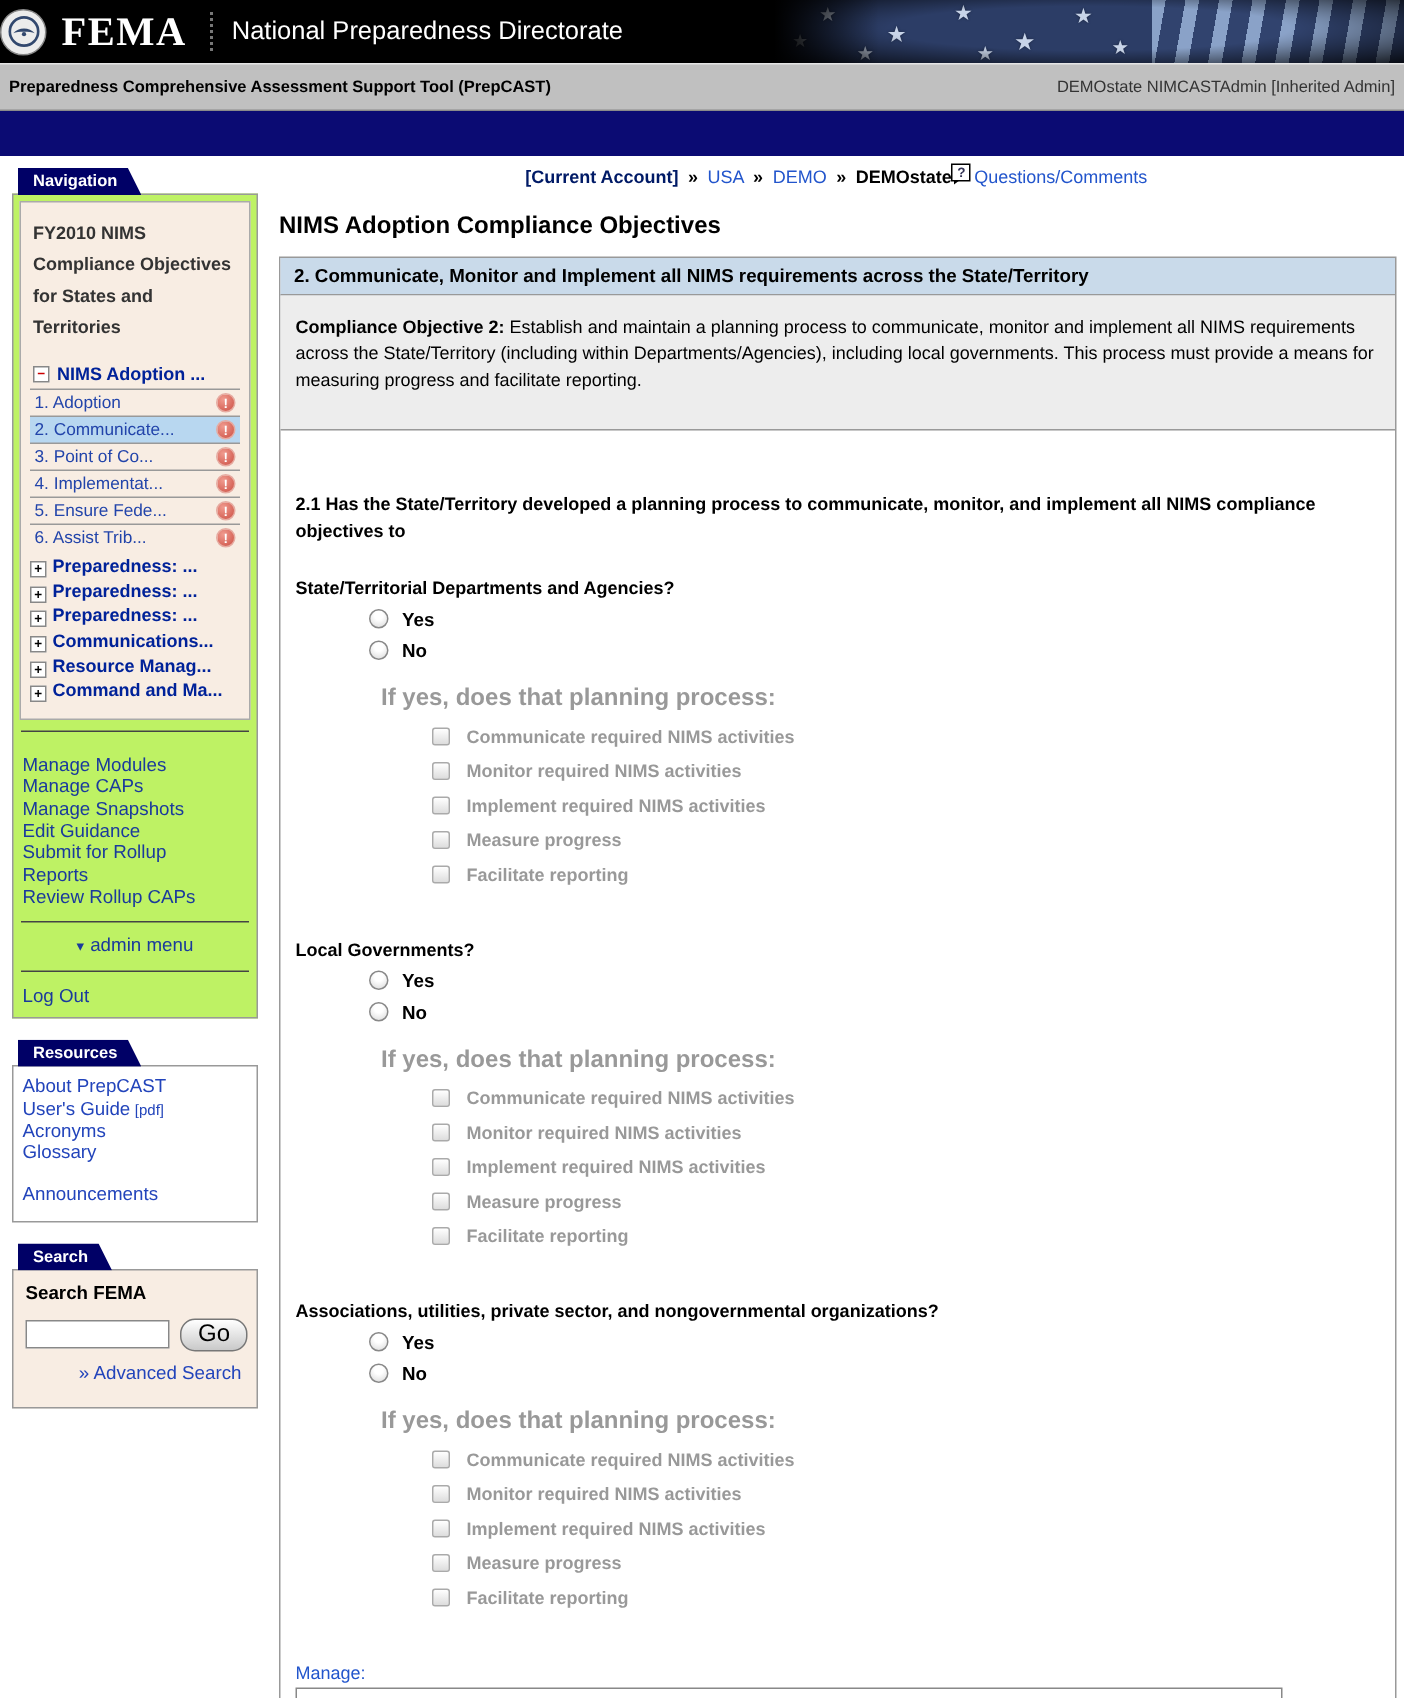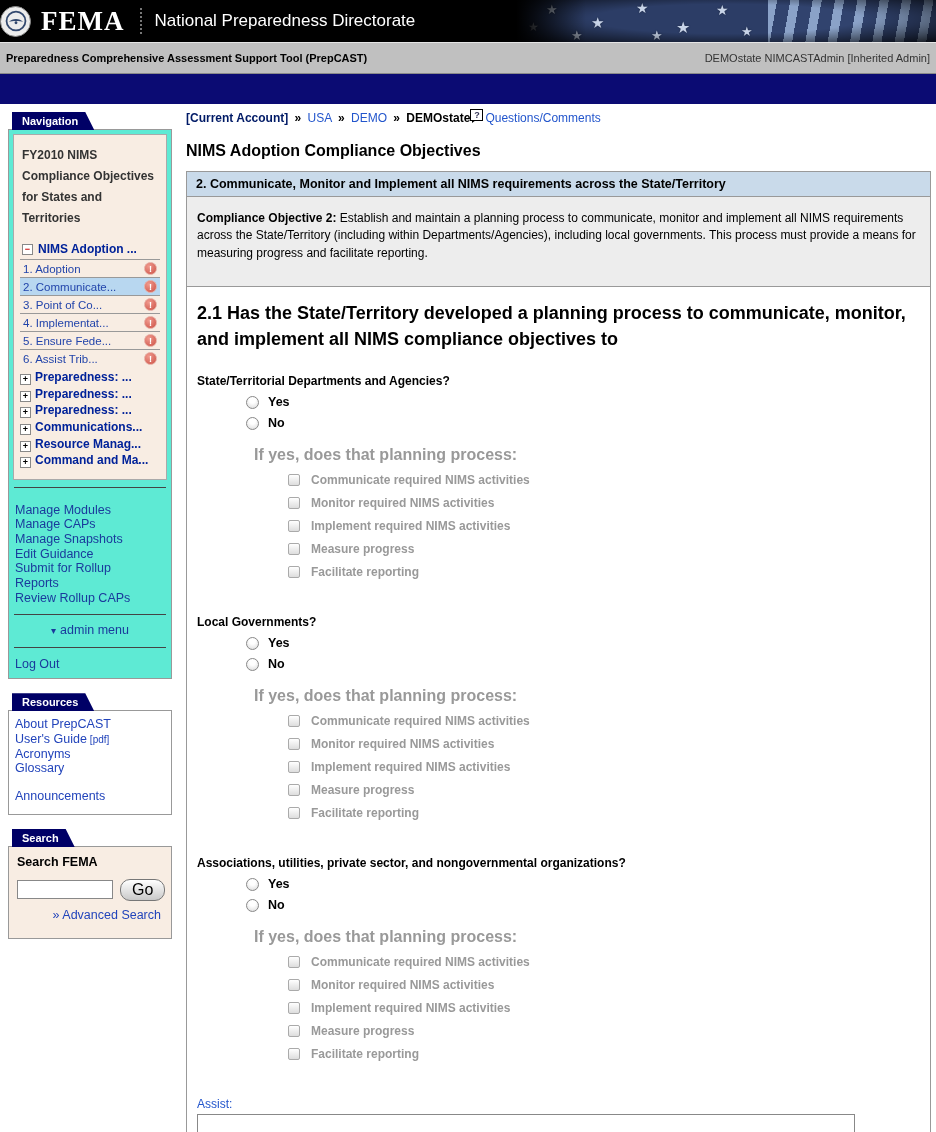--- a/index.html
+++ b/index.html
@@ -81,7 +81,7 @@
 
   
   .main { margin-left:186px; width:745px; }
-  .crumb-row { display:flex; justify-content:flex-start; align-items:flex-start; padding-top:7px; font-size:12px; }
+  .crumb-row { display:flex; justify-content:center; align-items:flex-start; padding-top:7px; font-size:12px; }
   .crumb-account { color:#001a66; font-weight:bold; cursor:pointer; }
   .crumb-sep { font-weight:bold; margin:0 3px; }
   .crumb-link { color:#2255cc; cursor:pointer; }

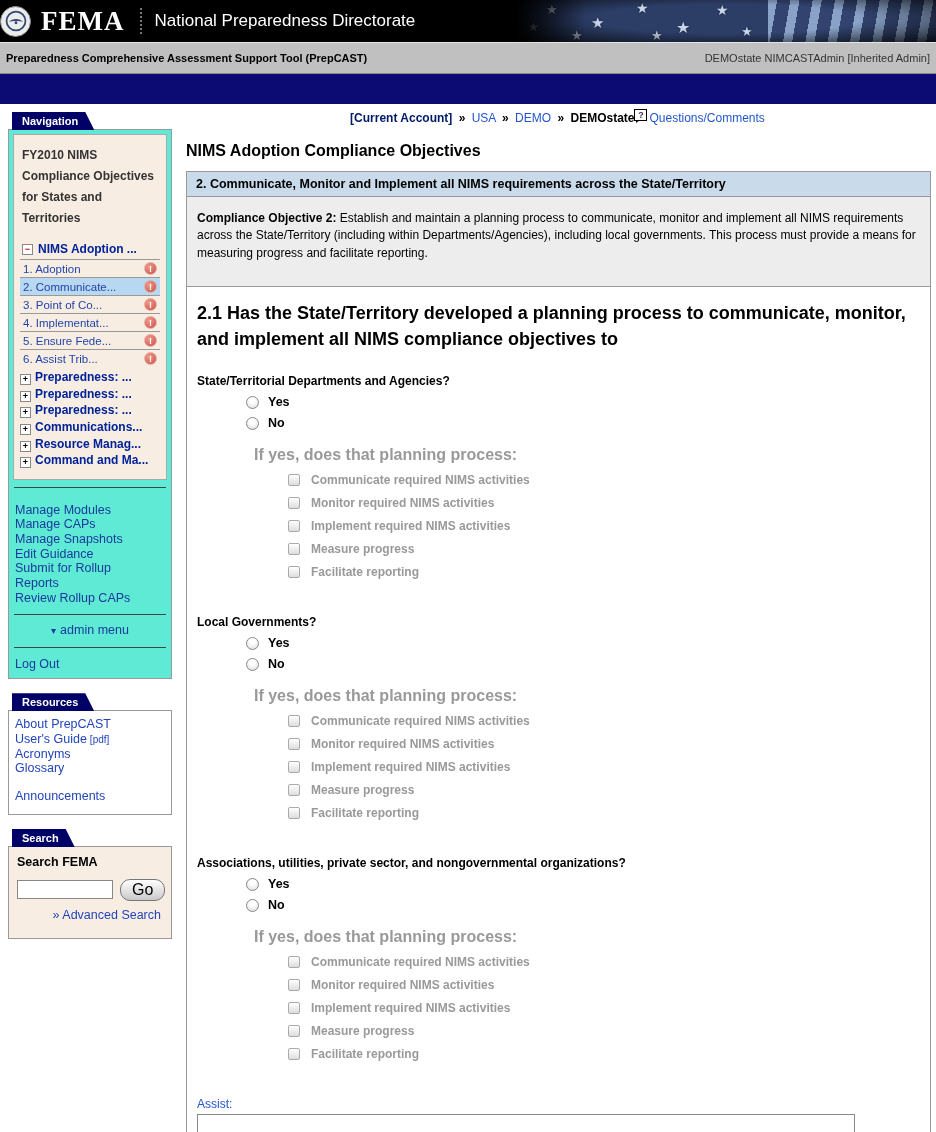--- a/index.html
+++ b/index.html
@@ -39,7 +39,7 @@
   .tab { display:inline-block; background:#000066; color:#fff; font-size:11px; font-weight:bold;
       padding:3px 16px 3px 10px; margin-left:4px; position:relative; top:1px;
       clip-path:polygon(0 0, calc(100% - 9px) 0, 100% 100%, 0 100%); }
-  .nav-box { border:1px solid #999; background:#5eead4; padding:4px 4px 6px; }
+  .nav-box { border:1px solid #999; background:#bef264; padding:4px 4px 6px; }
   .tree-box { border:1px solid #aaa; background:#f8ede3; padding:6px 6px 10px; }
   .tree-title { font-size:12px; font-weight:bold; color:#333; line-height:1.75; margin:4px 2px 10px; }
   .tree-root { display:flex; align-items:center; gap:5px; font-size:12px; font-weight:bold; color:#002299;

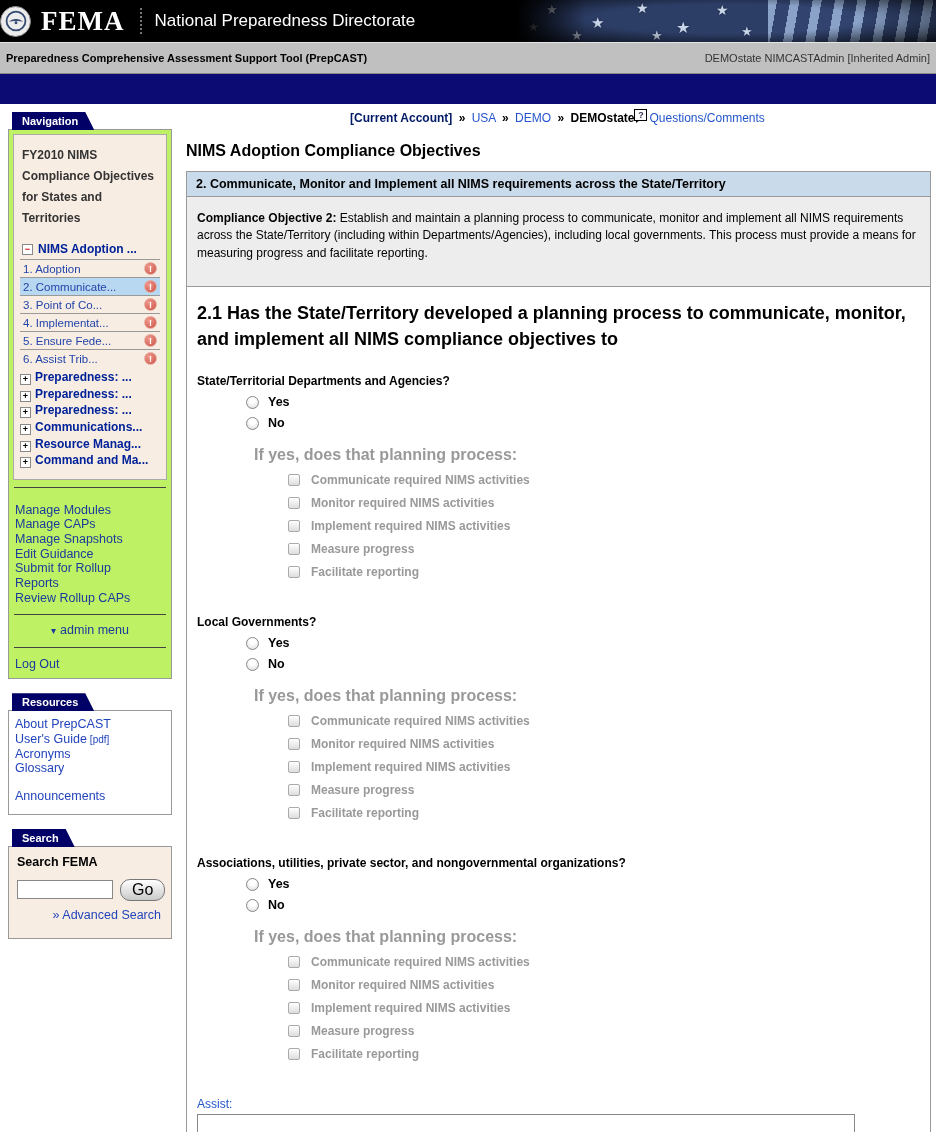--- a/index.html
+++ b/index.html
@@ -97,7 +97,7 @@
   .sec-header { background:#c9daea; border-bottom:1px solid #999; font-weight:bold; font-size:12.5px; padding:5px 9px; }
   .obj-box { background:#ededed; border-bottom:1px solid #999; font-size:12px; line-height:1.45; padding:13px 10px 24px; }
   .q-area { padding:13px 10px 2px; }
-  .q-text { font-weight:bold; font-size:18px; line-height:1.45; margin-bottom:22px; }
+  .q-text { font-weight:bold; font-size:12px; line-height:1.45; margin-bottom:22px;margin-top:28px; }
   .subq { margin-bottom:36px; }
   .subq-label { font-weight:bold; font-size:12px; margin-bottom:7px; }
   .radio-row { display:flex; align-items:center; gap:9px; margin:0 0 7px 49px; }

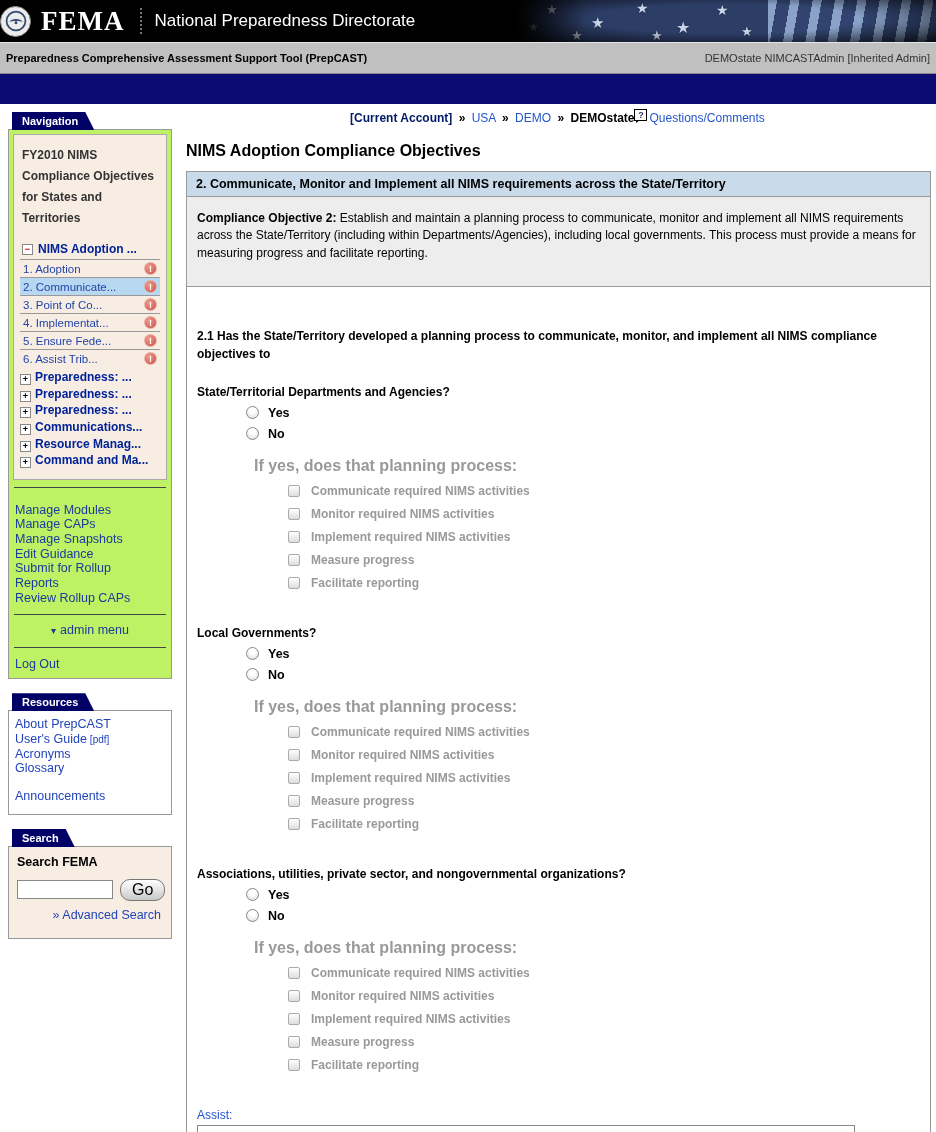--- a/index.html
+++ b/index.html
@@ -370,7 +370,7 @@
   </div>
           </div>
         <div class="notes-wrap">
-          <div class="notes-label">Assist:</div>
+          <div class="notes-label">Manage:</div>
           <textarea class="notes-area" style=""></textarea>
         </div>
       </div>

